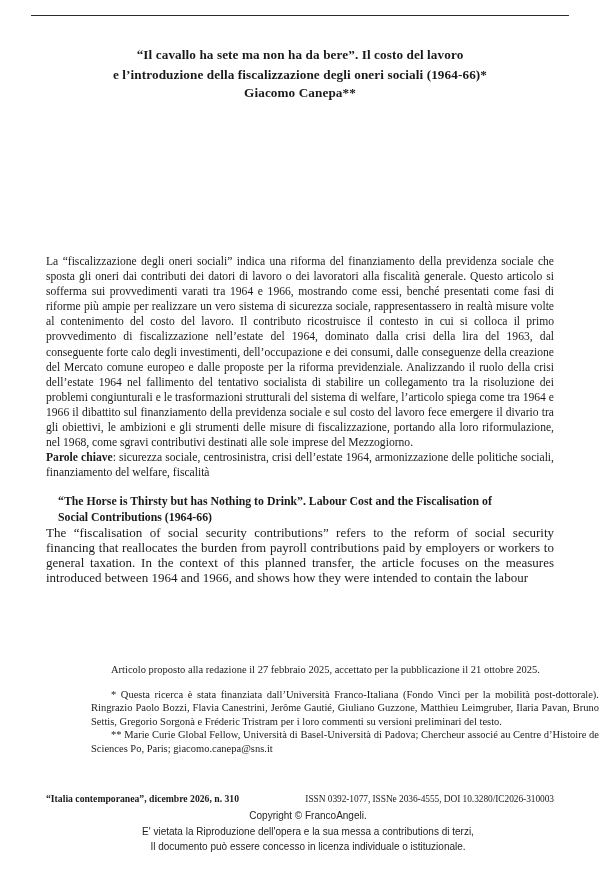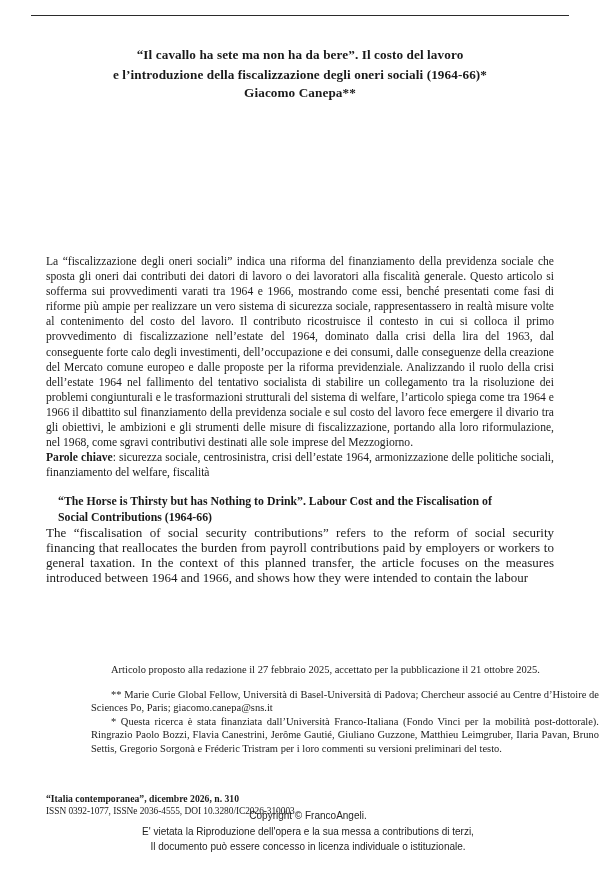--- a/index.html
+++ b/index.html
@@ -170,8 +170,8 @@
   <div class="footnotes">
     <p class="fn-indent">Articolo proposto alla redazione il 27 febbraio 2025, accettato per la pubblicazione il 21 ottobre 2025.</p>
     <div class="fn-gap"></div>
+    <p class="fn-indent">*  Questa ricerca è stata finanziata dall’Università Franco-Italiana (Fondo Vinci per la mobilità post-dottorale). Ringrazio Paolo Bozzi, Flavia Canestrini, Jerôme Gautié, Giuliano Guzzone, Matthieu Leimgruber, Ilaria Pavan, Bruno Settis, Gregorio Sorgonà e Fréderic Tristram per i loro commenti su versioni preliminari del testo.</p>
     <p class="fn-indent">**  Marie Curie Global Fellow, Università di Basel-Università di Padova; Chercheur associé au Centre d’Histoire de Sciences Po, Paris; giacomo.canepa@sns.it</p>
-    <p class="fn-indent">*  Questa ricerca è stata finanziata dall’Università Franco-Italiana (Fondo Vinci per la mobilità post-dottorale). Ringrazio Paolo Bozzi, Flavia Canestrini, Jerôme Gautié, Giuliano Guzzone, Matthieu Leimgruber, Ilaria Pavan, Bruno Settis, Gregorio Sorgonà e Fréderic Tristram per i loro commenti su versioni preliminari del testo.</p>
   </div>
 
   <div class="journal-line">

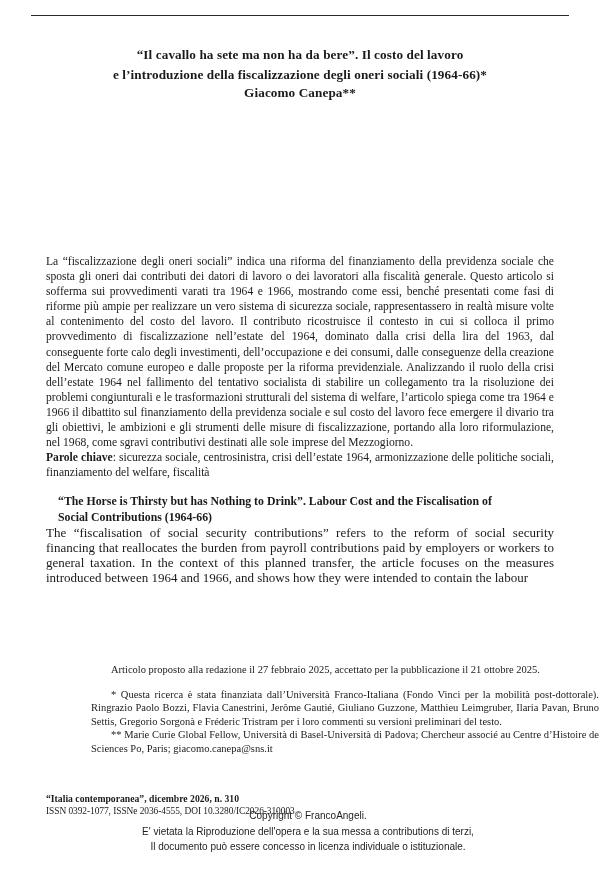--- a/index.html
+++ b/index.html
@@ -115,7 +115,6 @@
     display: flex;
     justify-content: space-between;
     align-items: baseline;
-    flex-direction: column;
   }
   .journal-left {
     font-weight: bold;

